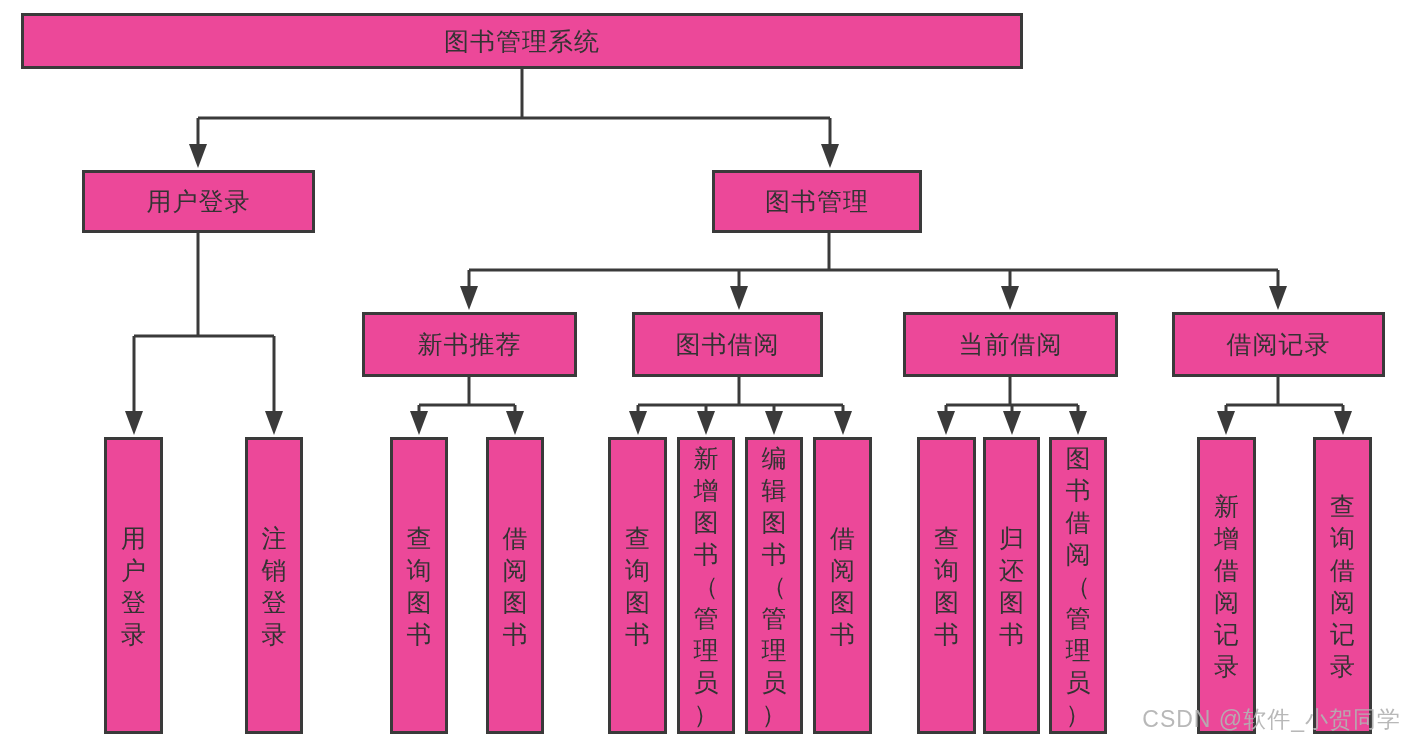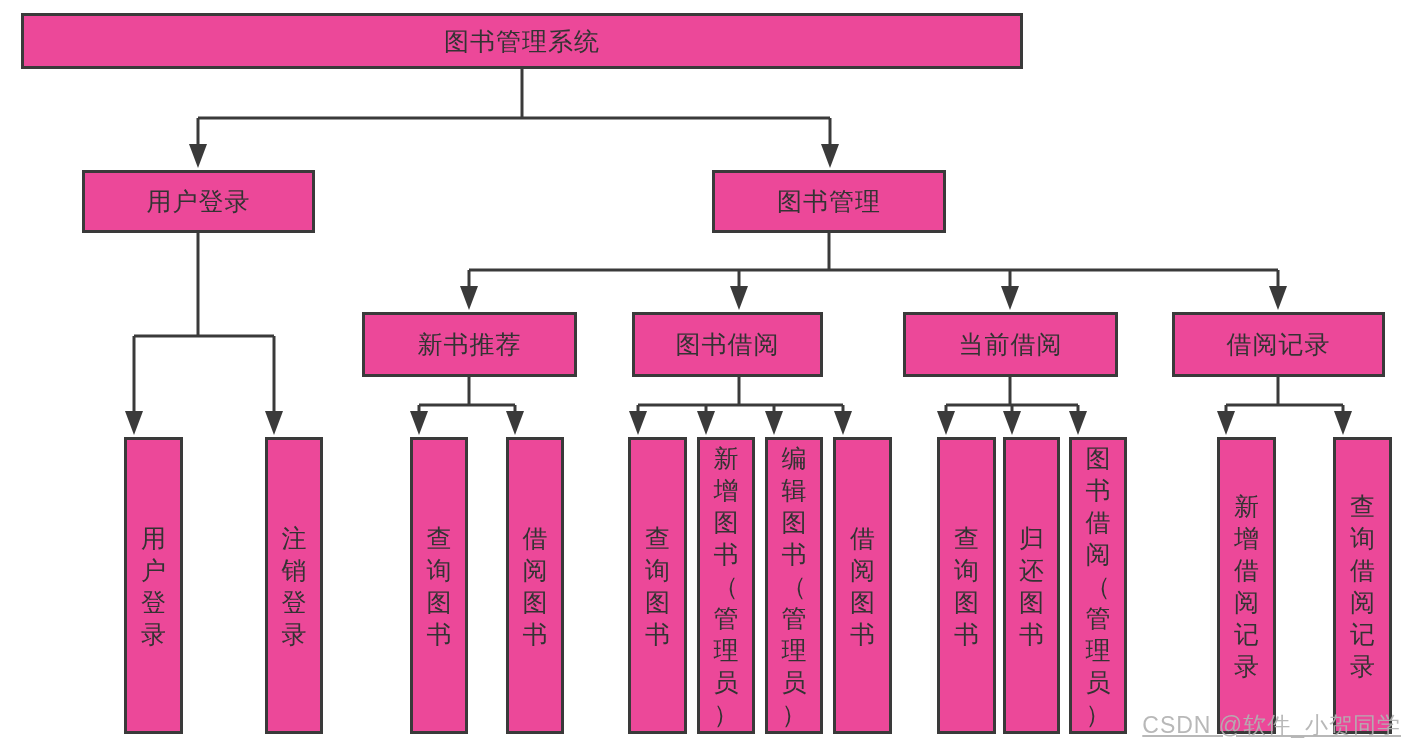--- a/index.html
+++ b/index.html
@@ -37,7 +37,7 @@
   
   .root{left:21px;top:13px;width:1002px;height:56px;}
   .n-user-login{left:82px;top:170px;width:233px;height:63px;}
-  .n-book-mgmt{left:712px;top:170px;width:234px;height:63px;}
+  .n-book-mgmt{left:712px;top:170px;width:210px;height:63px;}
   .n-new-book{left:362px;top:312px;width:215px;height:65px;}
   .n-book-borrow{left:632px;top:312px;width:191px;height:65px;}
   .n-cur-borrow{left:903px;top:312px;width:215px;height:65px;}

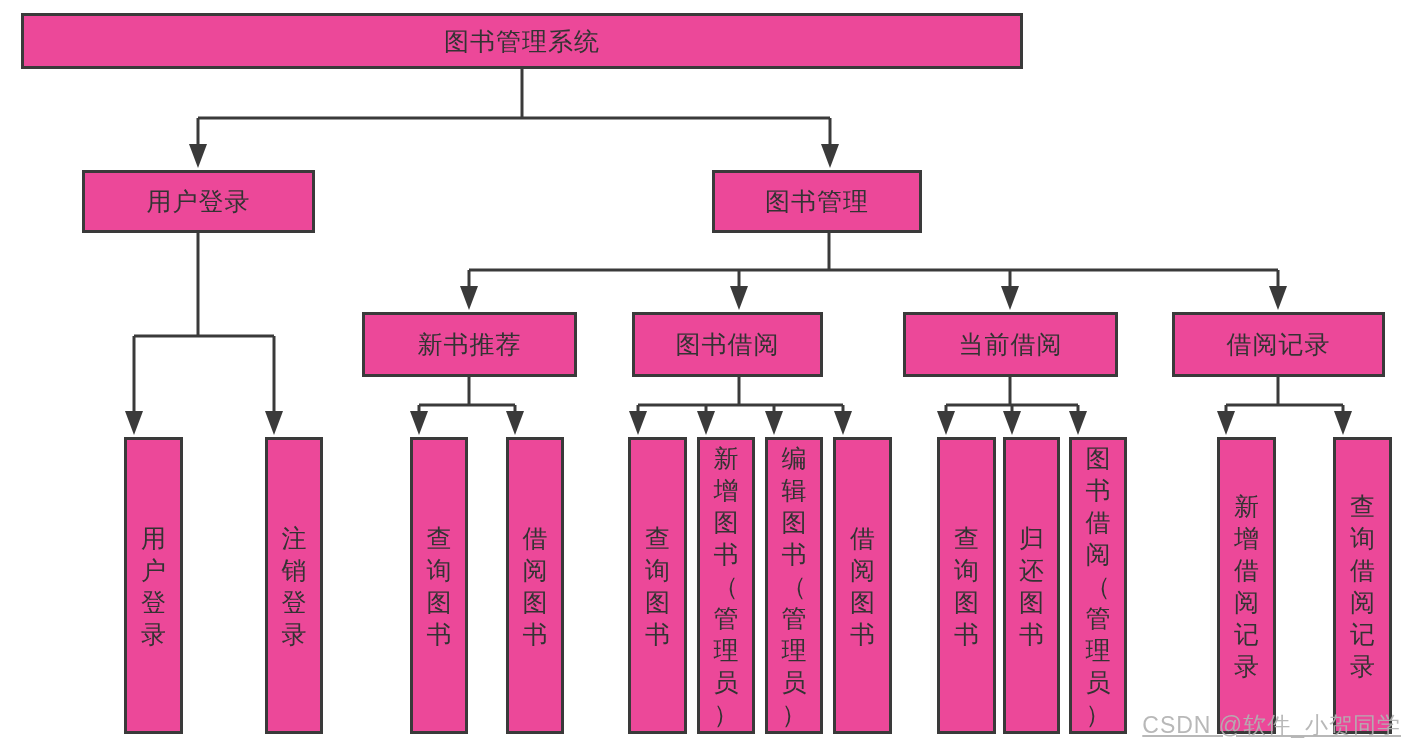--- a/index.html
+++ b/index.html
@@ -43,7 +43,7 @@
   .n-cur-borrow{left:903px;top:312px;width:215px;height:65px;}
   .n-borrow-rec{left:1172px;top:312px;width:213px;height:65px;}
   
-  .leaf{top:437px;height:297px;margin-left:20px;}
+  .leaf{top:437px;height:297px;}
   .lf-1a{left:104px;width:59px;}
   .lf-1b{left:245px;width:58px;}
   .lf-2a{left:390px;width:58px;}

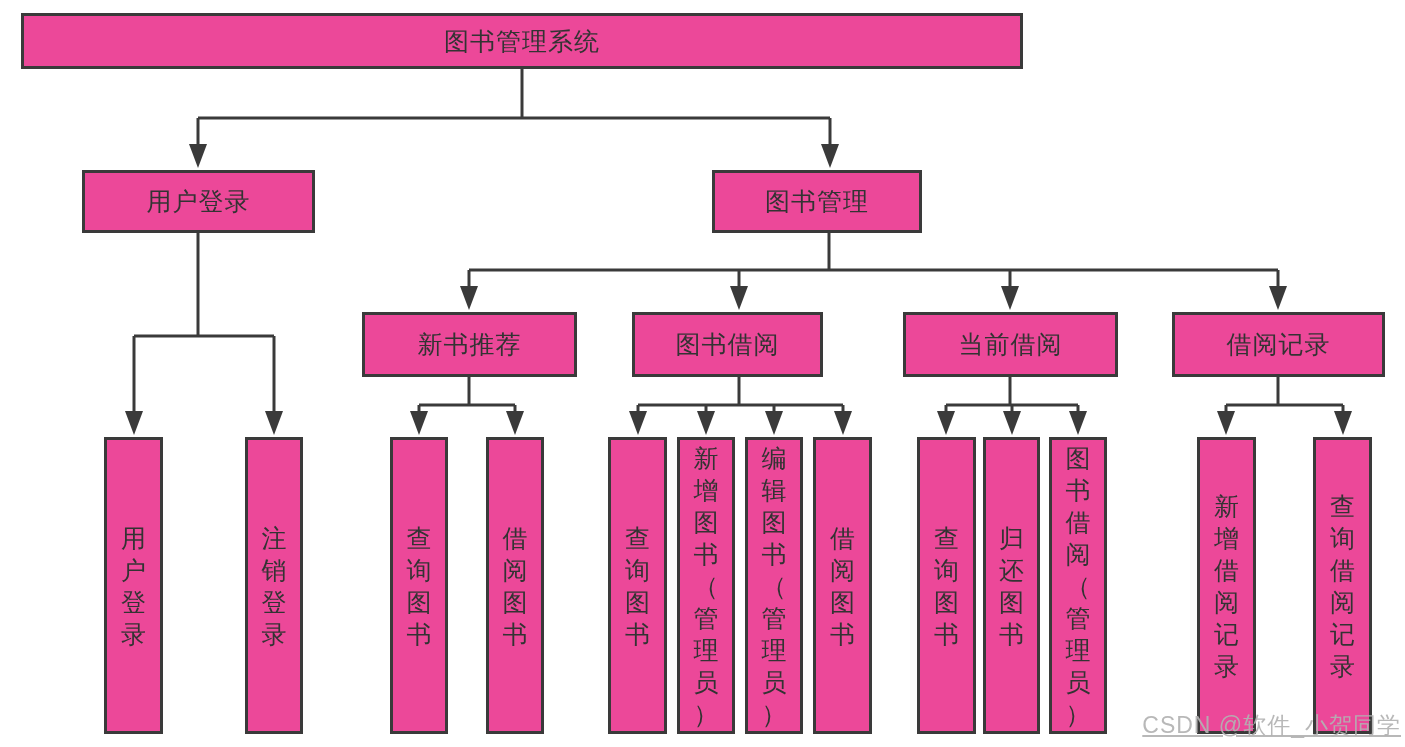--- a/index.html
+++ b/index.html
@@ -59,13 +59,12 @@
   .lf-5b{left:1313px;width:59px;}
   .watermark{
     position:absolute;
-    right:4px;bottom:6px;
+    right:4px;bottom:12px;
     z-index:3;
     font-size:23px;
     color:rgba(178,178,178,0.92);
     white-space:nowrap;
     letter-spacing:1px;
-    text-decoration:underline;
   }
 </style>
 </head>

